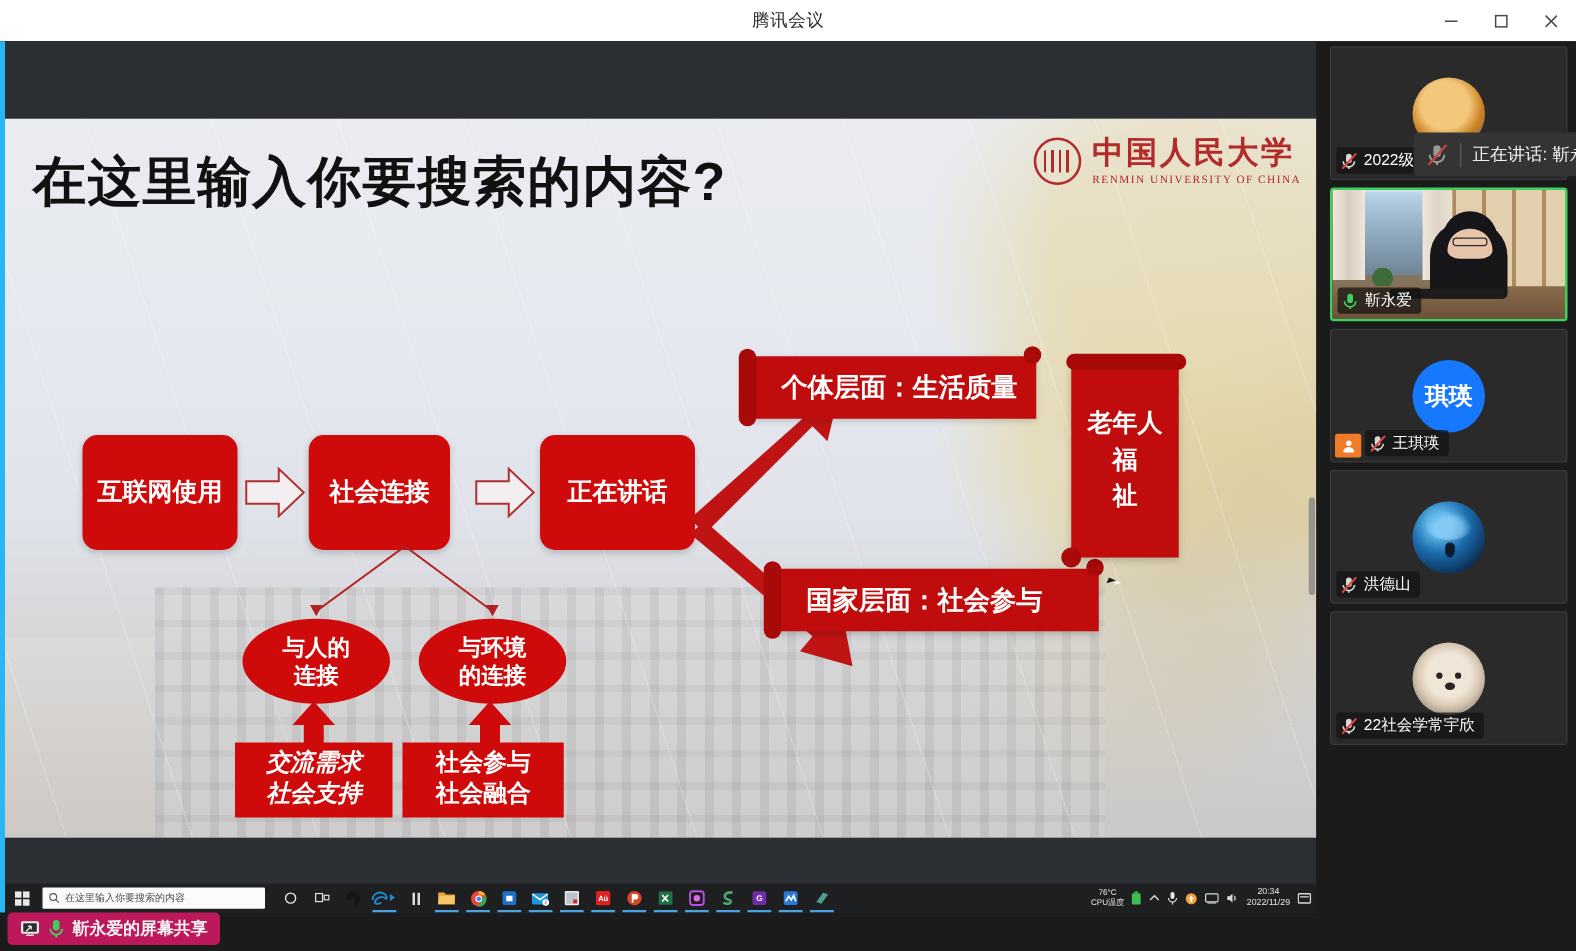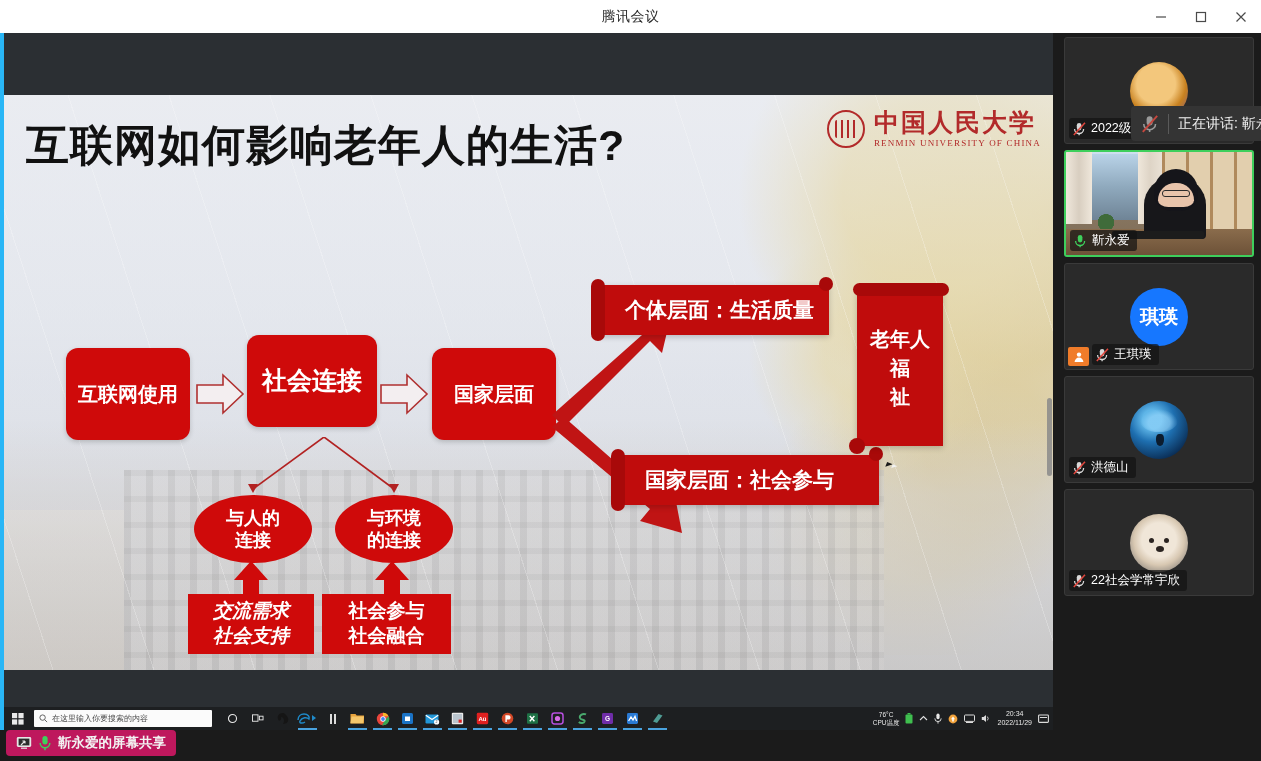--- a/index.html
+++ b/index.html
@@ -454,7 +454,7 @@
         <div class="slide-veil"></div>
         <div class="slide-streaks"></div>
 
-        <div class="slide-title">互联网如何影响老年人的生活?</div>
+        <div class="slide-title">在这里输入你要搜索的内容?</div>
 
         <div class="ruc-logo">
           <div class="ruc-seal"></div>

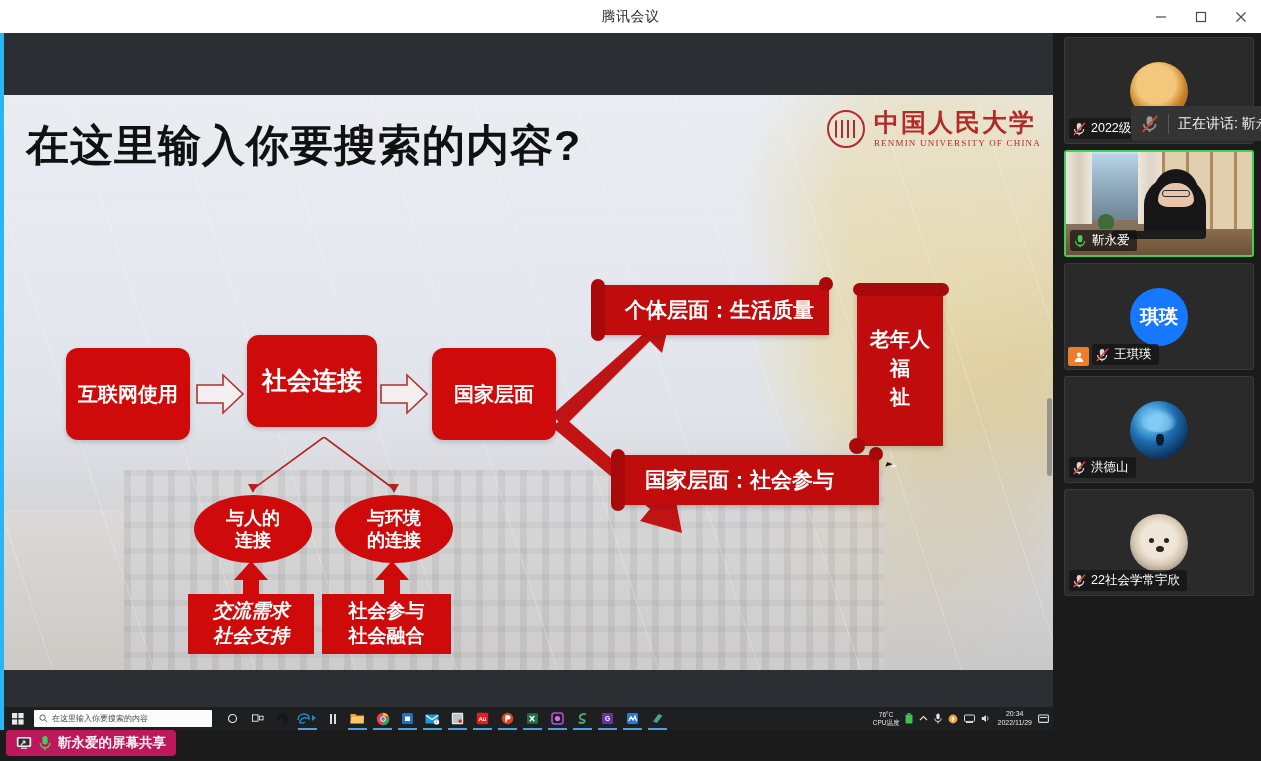--- a/index.html
+++ b/index.html
@@ -153,7 +153,7 @@
     line-height: 1.25;
   }
   .b-internet { left: 62px; top: 253px; width: 124px; height: 92px; font-size: 20px; }
-  .b-social   { left: 243px; top: 240px; width: 130px; height: 92px; font-size: 25px; }
+  .b-social   { left: 243px; top: 253px; width: 113px; height: 92px; font-size: 20px; }
   .b-function { left: 428px; top: 253px; width: 124px; height: 92px; font-size: 20px; }
 
   

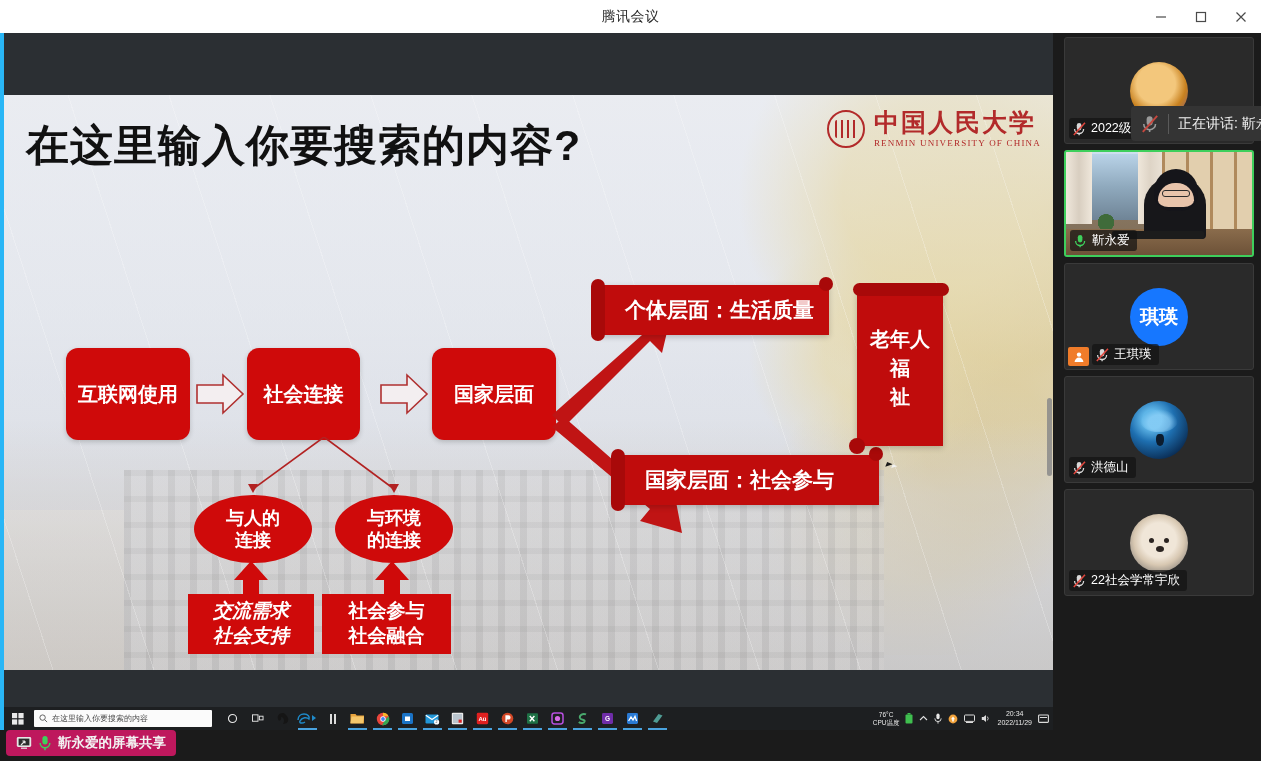--- a/index.html
+++ b/index.html
@@ -482,7 +482,7 @@
               </svg>
           </div>
 
-          <div class="rbox b-function">国家层面</div>
+          <div class="rbox b-function">正在讲话</div>
 
           <div class="conn">
             <svg viewBox="0 0 270 62" preserveAspectRatio="none">

